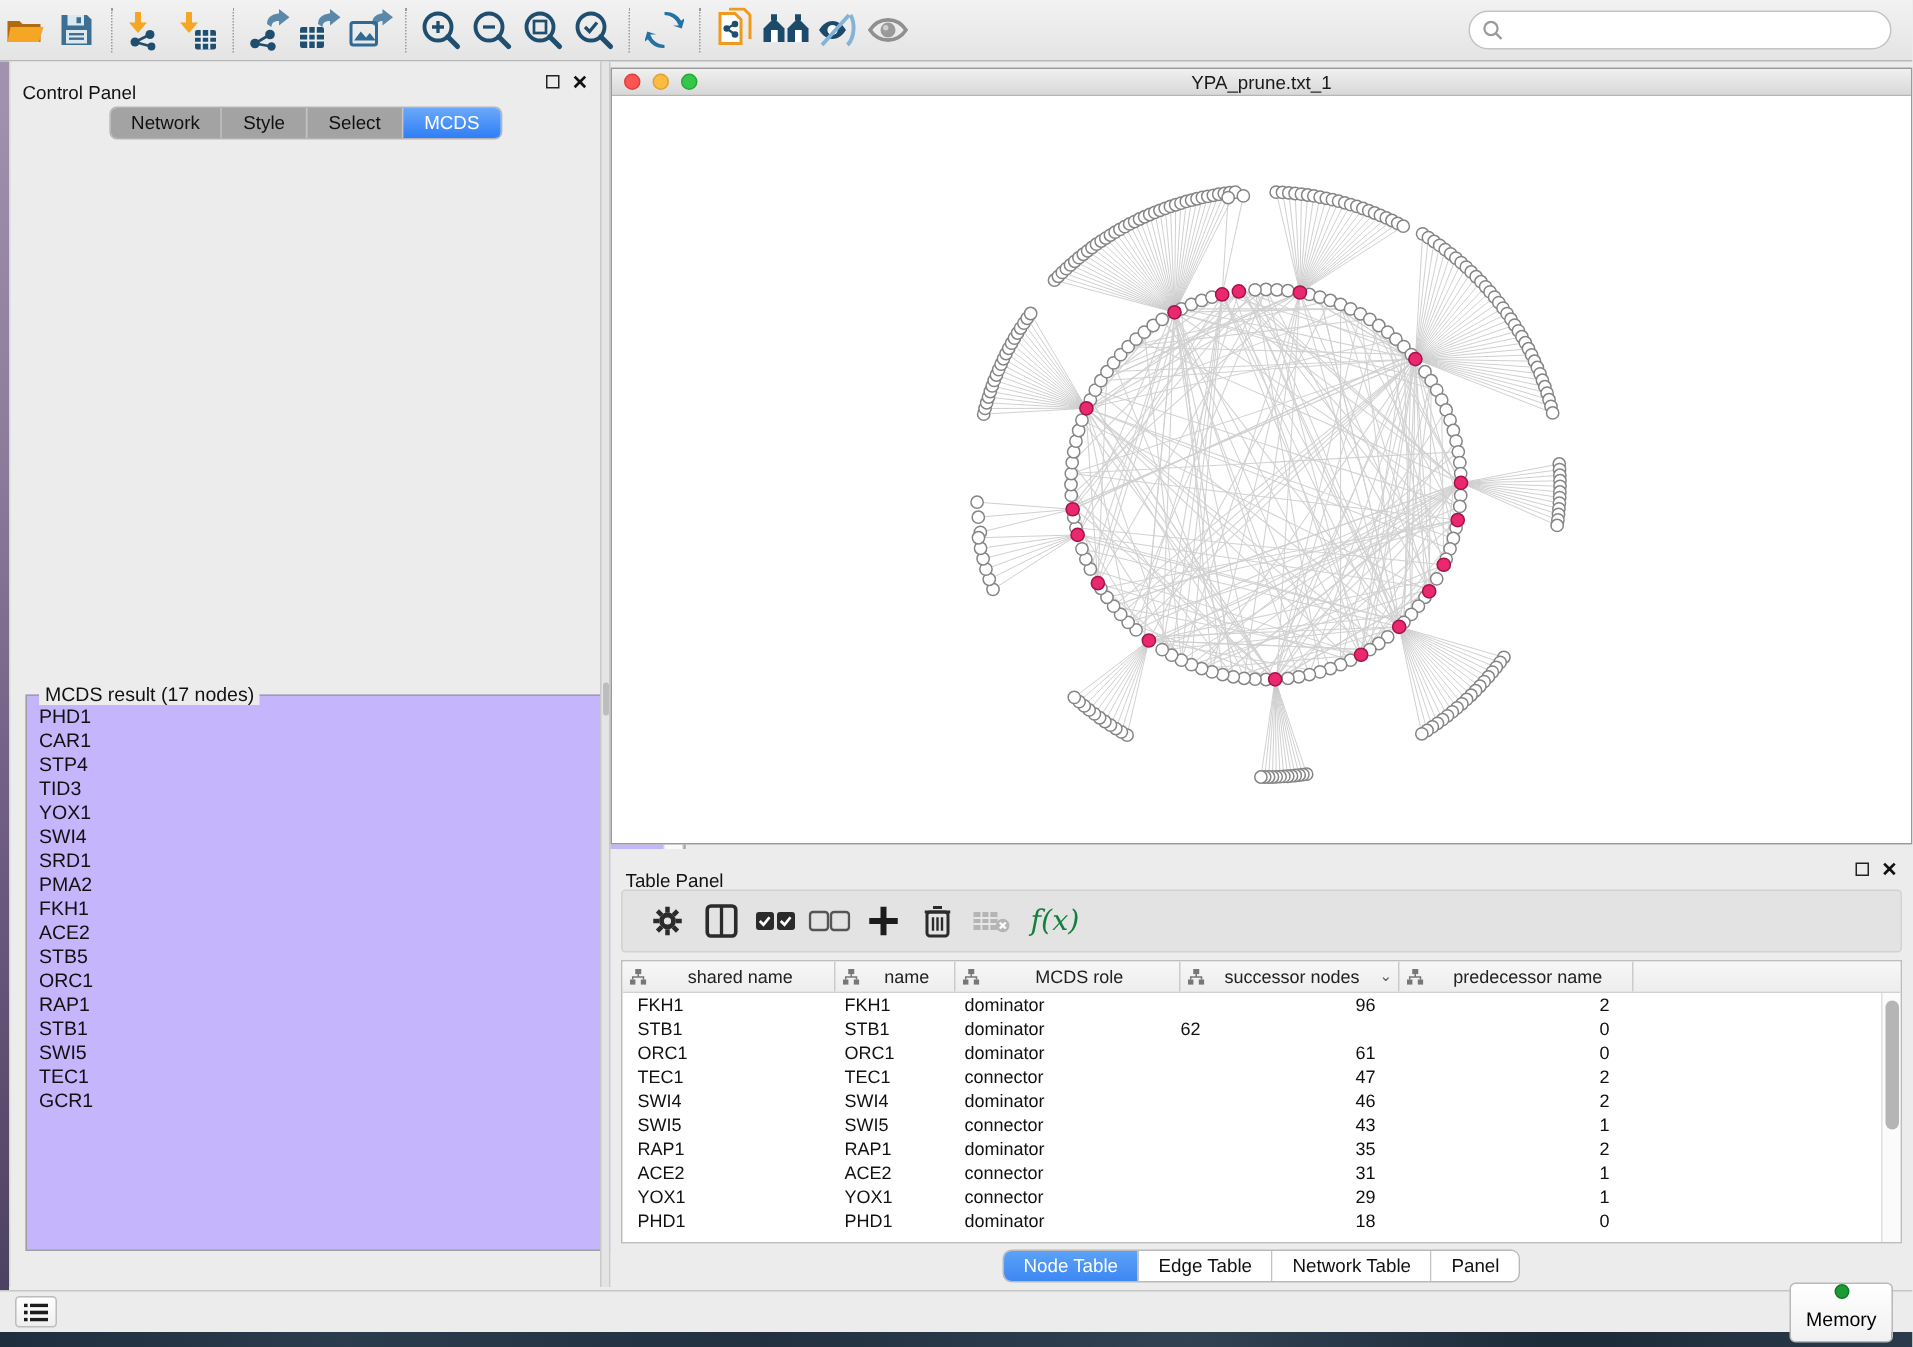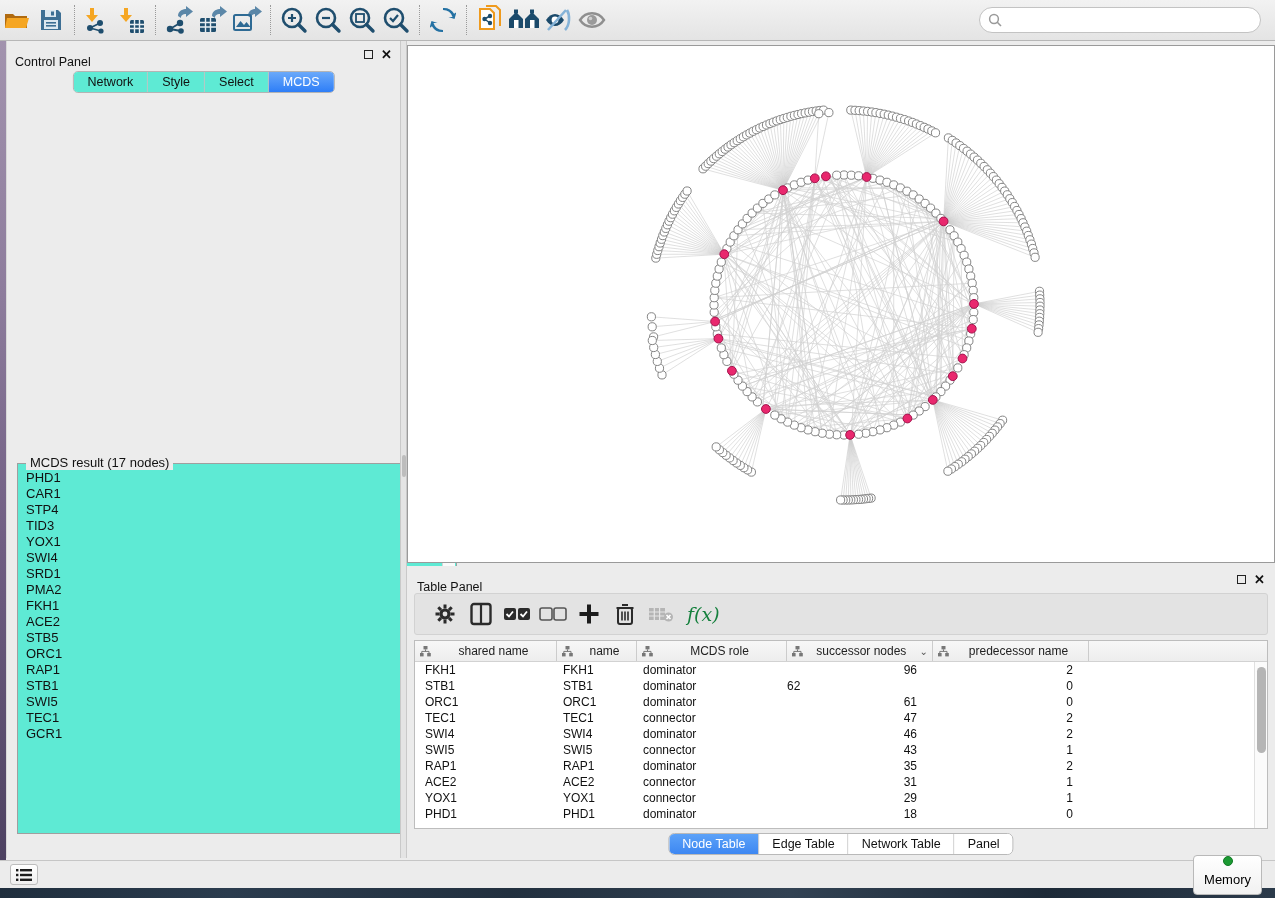--- a/index.html
+++ b/index.html
@@ -307,6 +307,14 @@
   </div>
 
 <div class="net-window">
+  <div class="net-titlebar">
+    <span class="lights">
+      <span class="light red"></span>
+      <span class="light yellow"></span>
+      <span class="light green"></span>
+    </span>
+    <span class="net-title">YPA_prune.txt_1</span>
+  </div>
   <div class="net-canvas">
     <svg id="net-svg" width="866" height="498" viewBox="0 0 866 498">
         <g stroke="#b3b3b3" stroke-width="0.7" opacity="0.6">

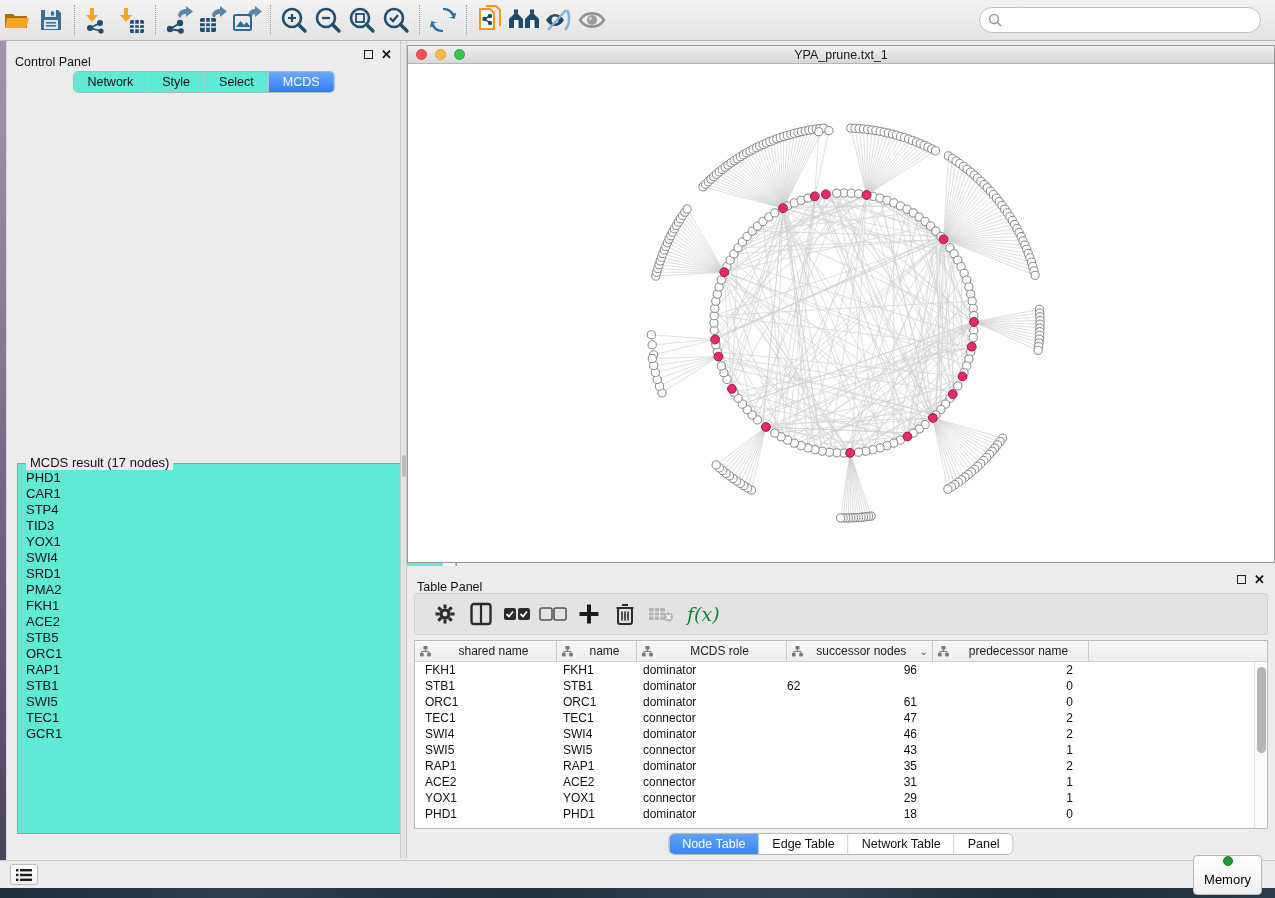--- a/index.html
+++ b/index.html
@@ -34,7 +34,7 @@
     background:#e7e7e7; border:1px solid #cfcfcf; border-radius:8px; }
   .cp-tabs { position:absolute; top:30px; left:50%; transform:translateX(-50%); display:flex; z-index:3;
     border:1px solid #b4b4b4; border-radius:5px; overflow:hidden; background:#fff; height:22px; }
-  .cp-tab { padding:0 14px; font-size:12.5px; display:flex; align-items:center; background:#5eead4; color:#111;
+  .cp-tab { padding:0 14px; font-size:12.5px; display:flex; align-items:center; background:#a3a3a3; color:#111;
     border-right:1px solid #c4c4c4; cursor:default; }
   .cp-tab:last-child { border-right:none; }
   .cp-tab.active { background:linear-gradient(180deg,#6aa9fa,#2e7ef7); color:#fff; }

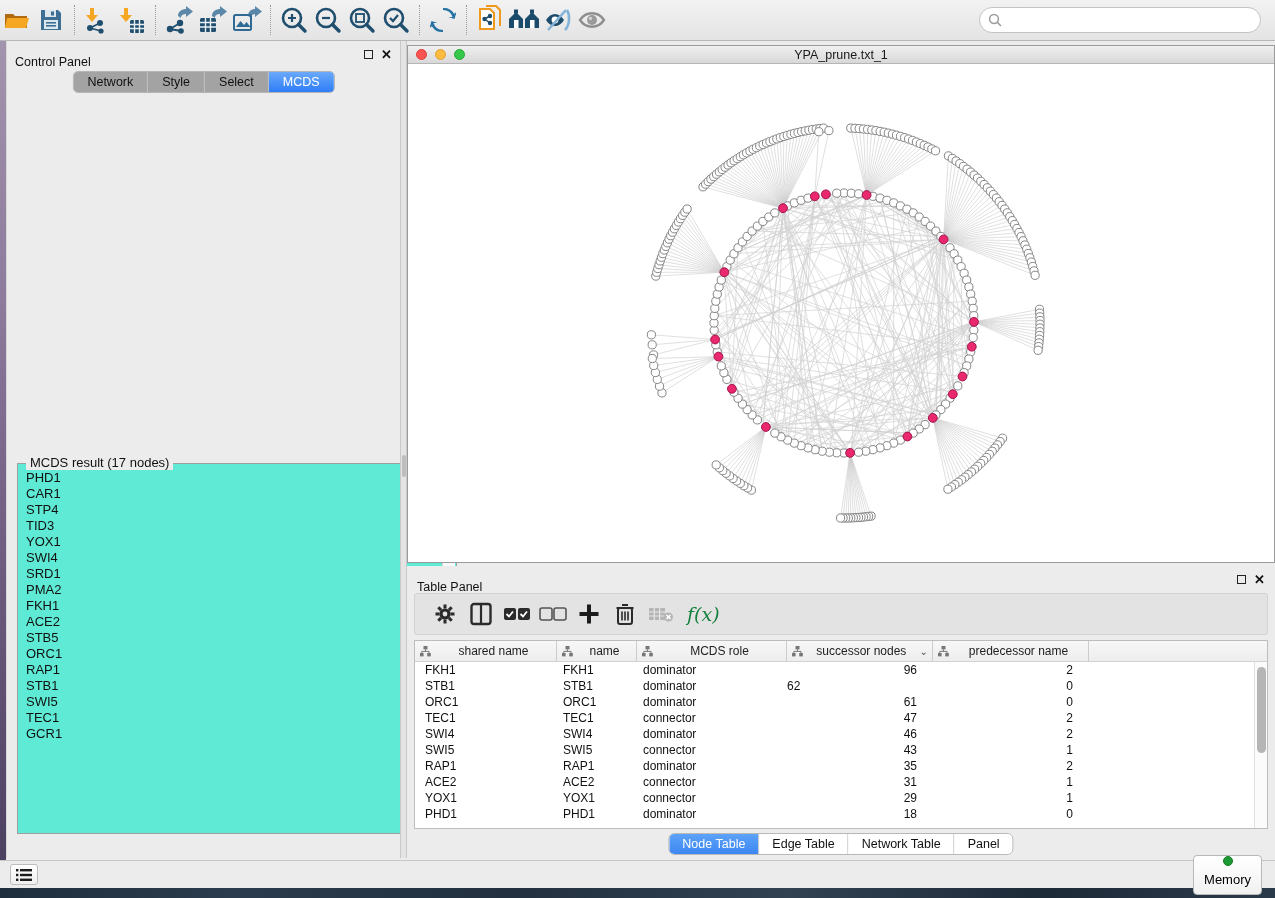--- a/index.html
+++ b/index.html
@@ -55,7 +55,7 @@
   .mac-btn.focused { box-shadow:0 0 0 3px rgba(90,150,250,.55); border-color:#6f9ef0; }
 
   .result-box { position:absolute; left:10px; top:422px; width:440px; height:371px;
-    background:#5eead4; border:1px solid #9f9f9f; }
+    background:#c4b5fd; border:1px solid #9f9f9f; }
   .result-legend { position:absolute; top:-9px; left:8px; background:#ececec; padding:0 4px; font-size:13px; color:#111; }
   .result-list { position:absolute; left:0; top:6px; bottom:2px; right:14px; overflow:hidden; font-size:13px; color:#111; padding-left:8px; }
   .result-list div { line-height:16px; }

